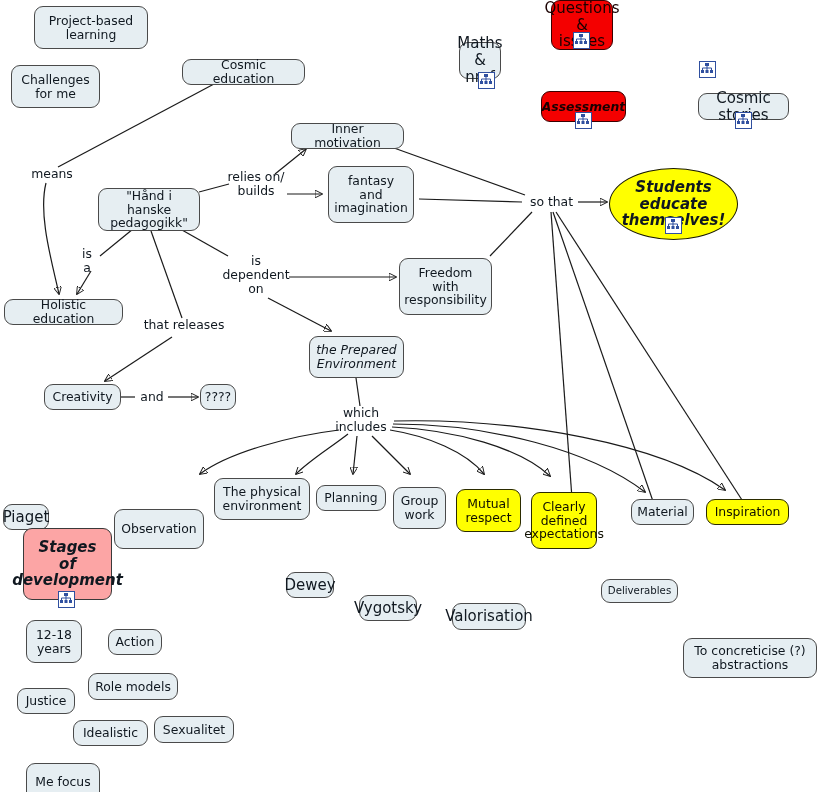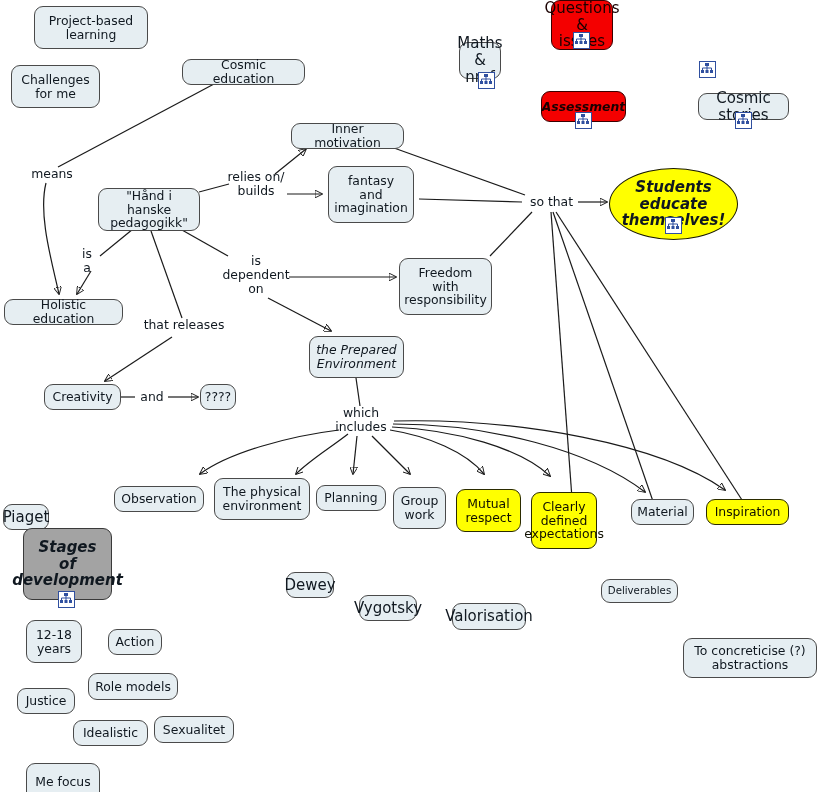--- a/index.html
+++ b/index.html
@@ -263,7 +263,7 @@
 
   <div class="node" style="left:200px; top:384px; width:36px; height:26px;">????</div>
 
-  <div class="node" style="left:114px; top:486px; width:90px; height:26px;">Observation</div>
+  <div class="node" style="left:114px; top:509px; width:90px; height:40px;">Observation</div>
 
   <div class="node" style="left:214px; top:478px; width:96px; height:42px;">The physical
 environment</div>

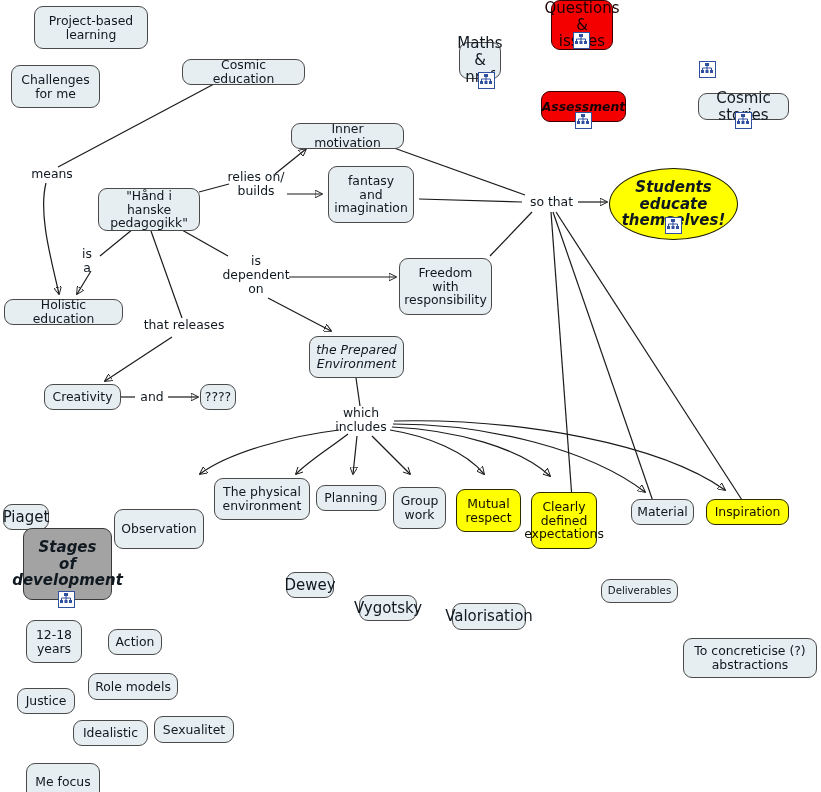--- a/index.html
+++ b/index.html
@@ -57,7 +57,7 @@
     color: #101000;
   }
   .node.gray {
-    background: #a3a3a3;
+    background: #fca5a5;
     border-color: #3a3a3a;
   }
   .node.ellipse {

